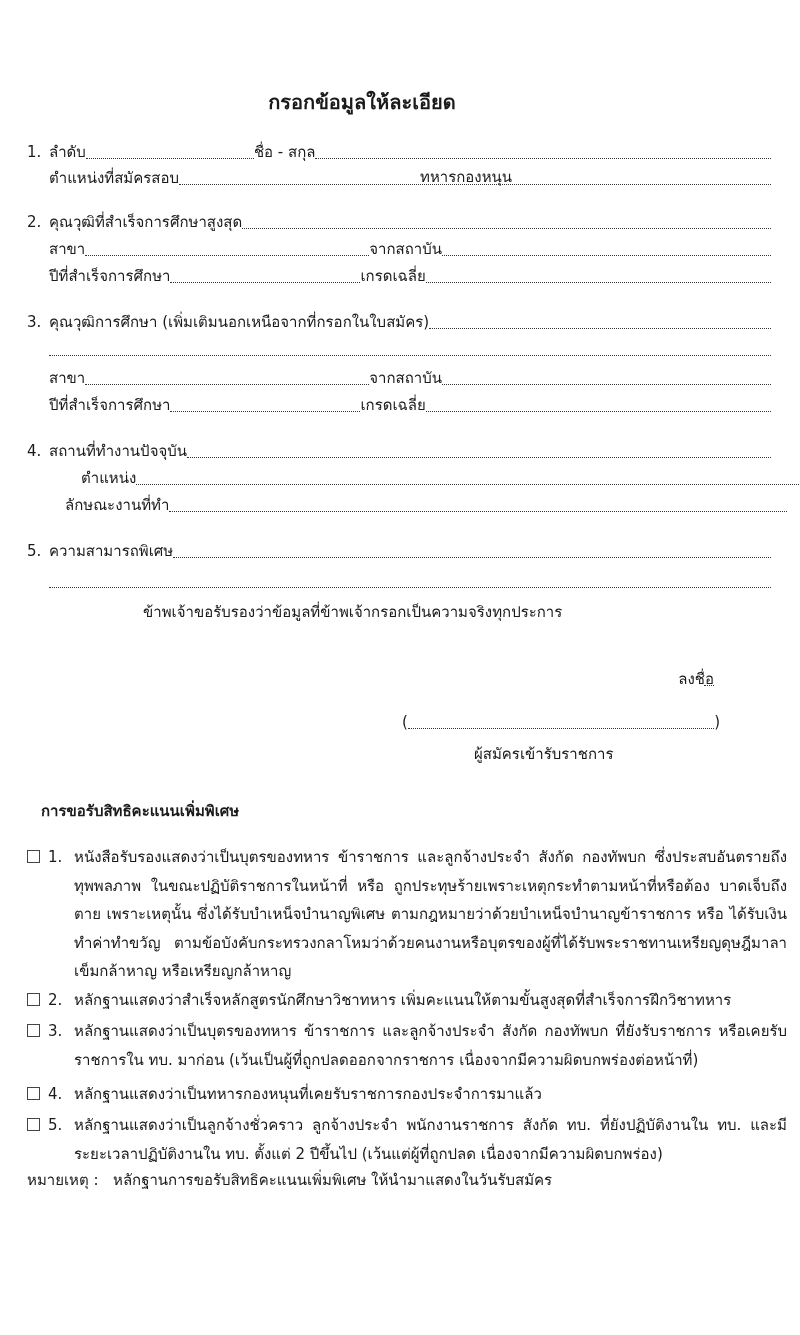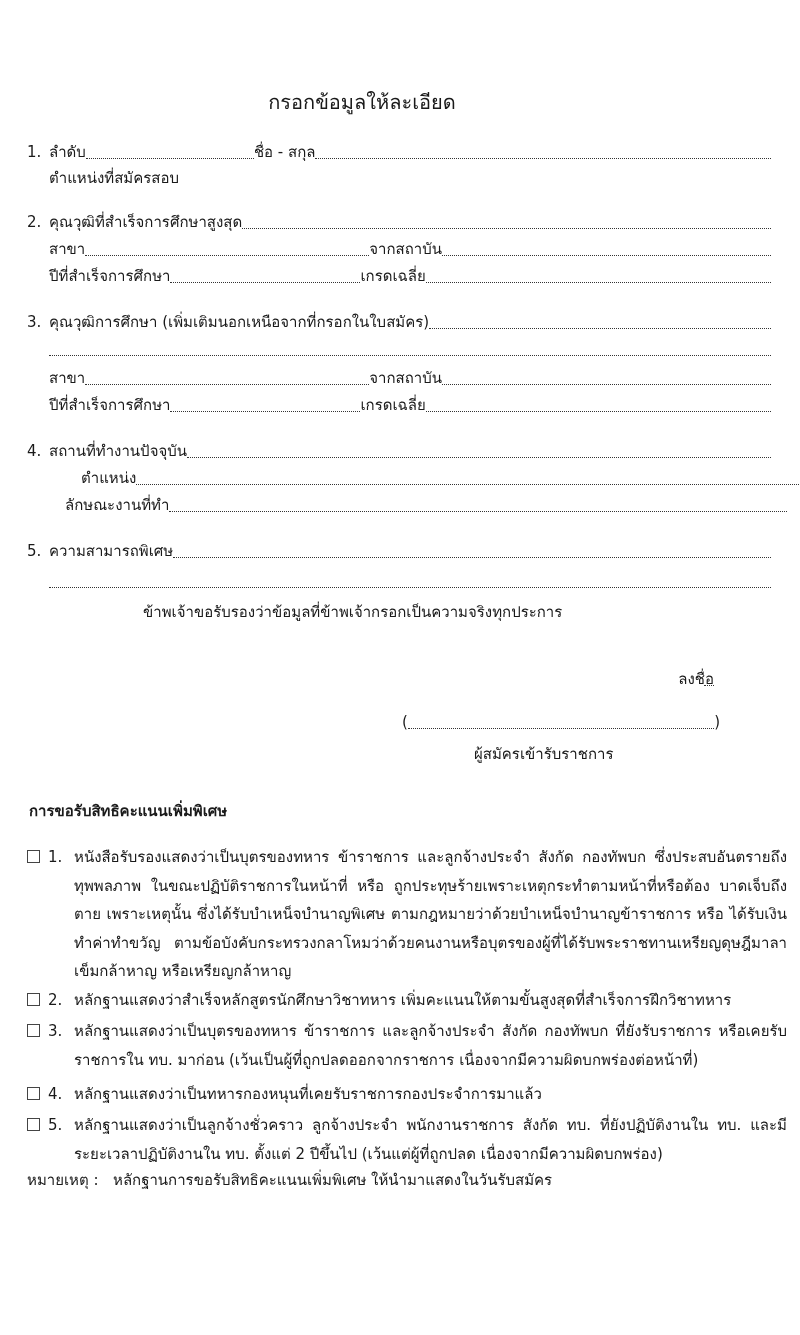--- a/index.html
+++ b/index.html
@@ -20,7 +20,7 @@
     .title {
       left: 0; width: 724px; top: 86px;
       text-align: center;
-      font-weight: normal;
+      font-weight: bold;
       font-size: 20px;
     }
     .row {

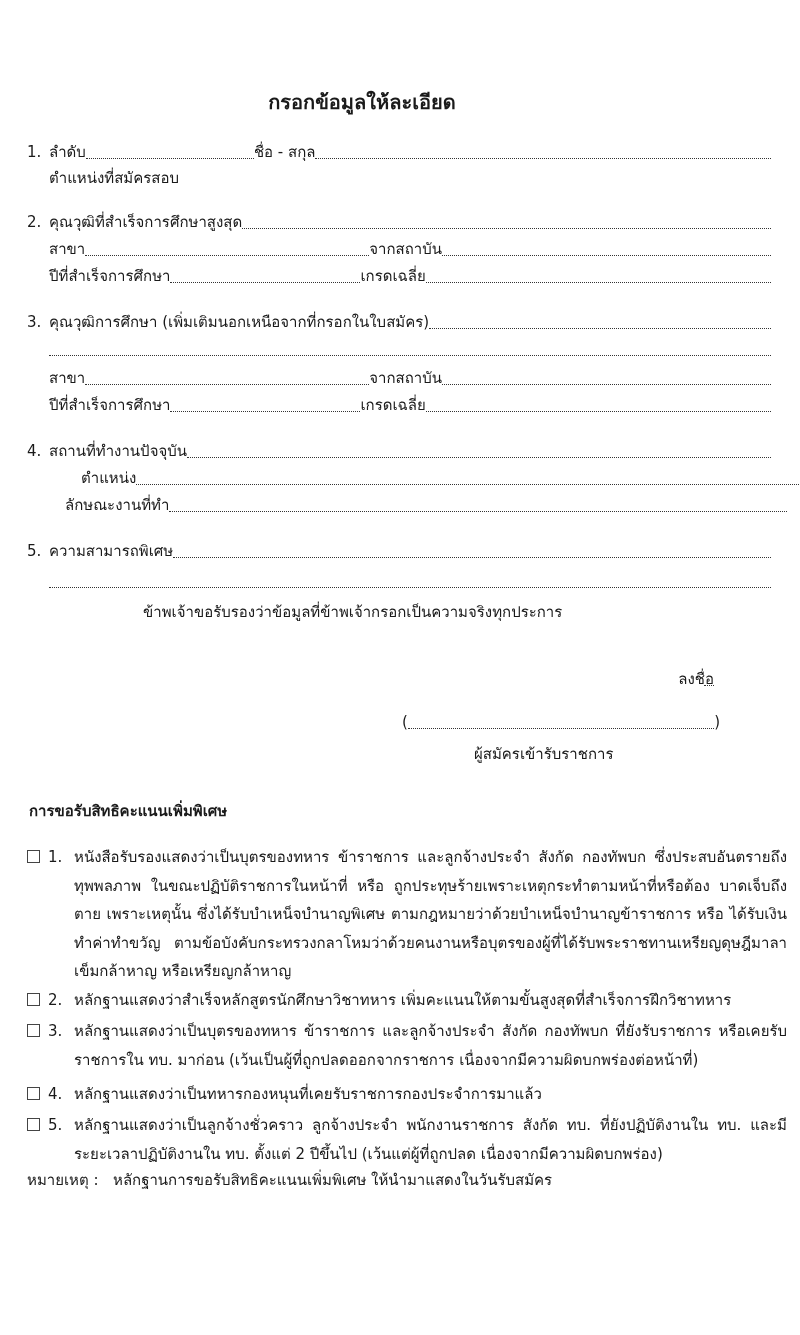--- a/index.html
+++ b/index.html
@@ -94,6 +94,9 @@
 </div>
 <div class="row" style="left:49px; top:167px; width:722px;">
   <span class="label">ตำแหน่งที่สมัครสอบ</span>
+  <span class="fill">
+      <span class="fill-value" style="left:241px;">ทหารกองหนุน</span>
+    </span>
 </div>
 
 <div class="row" style="left:27px; top:211px; width:744px;">

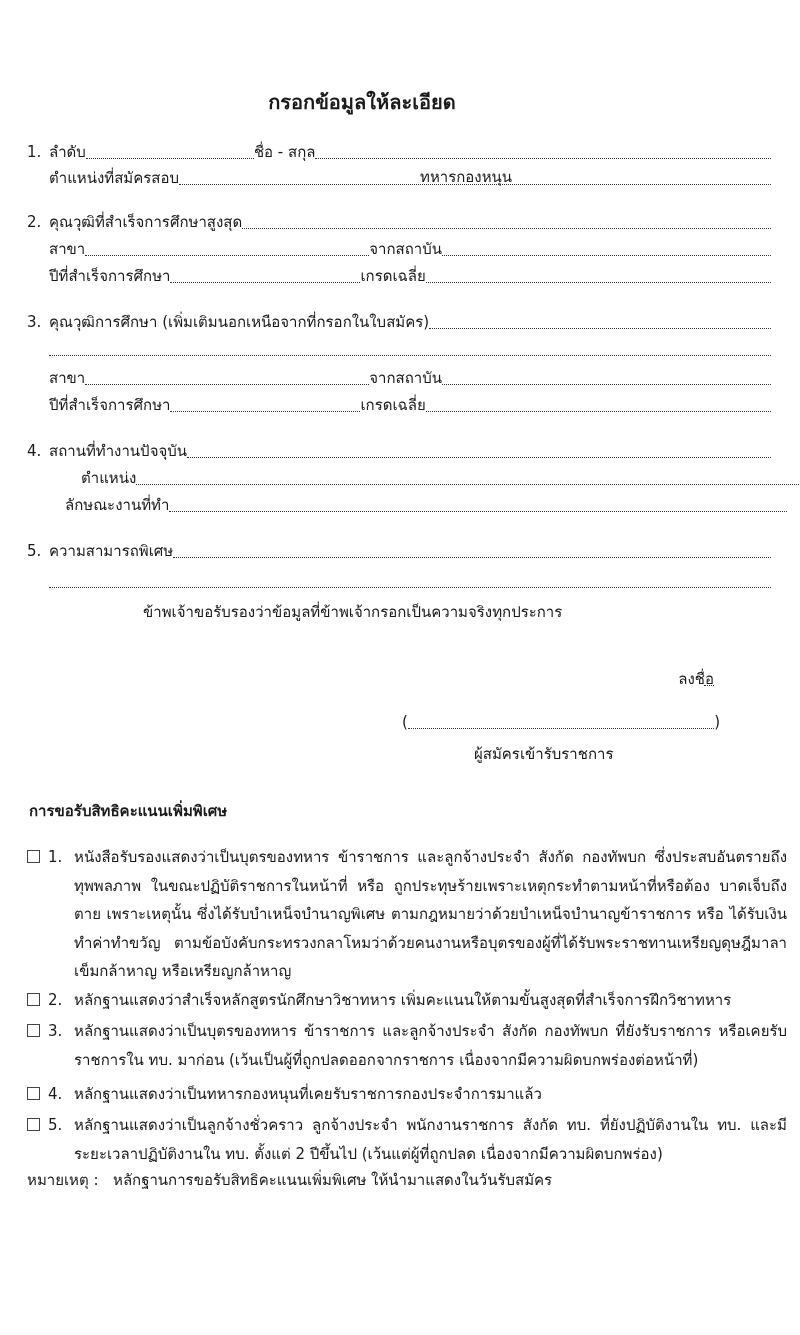--- a/index.html
+++ b/index.html
@@ -54,7 +54,7 @@
     .sign-row { left: 371px; top: 668px; width: 343px; flex-direction: column; }
     .paren-row { left: 402px; top: 711px; width: 318px; }
     .sign-caption { left: 474px; top: 742px; }
-    .section-head { left: 29px; top: 799px; font-weight: bold; font-size: 15px; }
+    .section-head { left: 41px; top: 799px; font-weight: bold; font-size: 15px; }
     .item {
       position: absolute;
       left: 27px;

